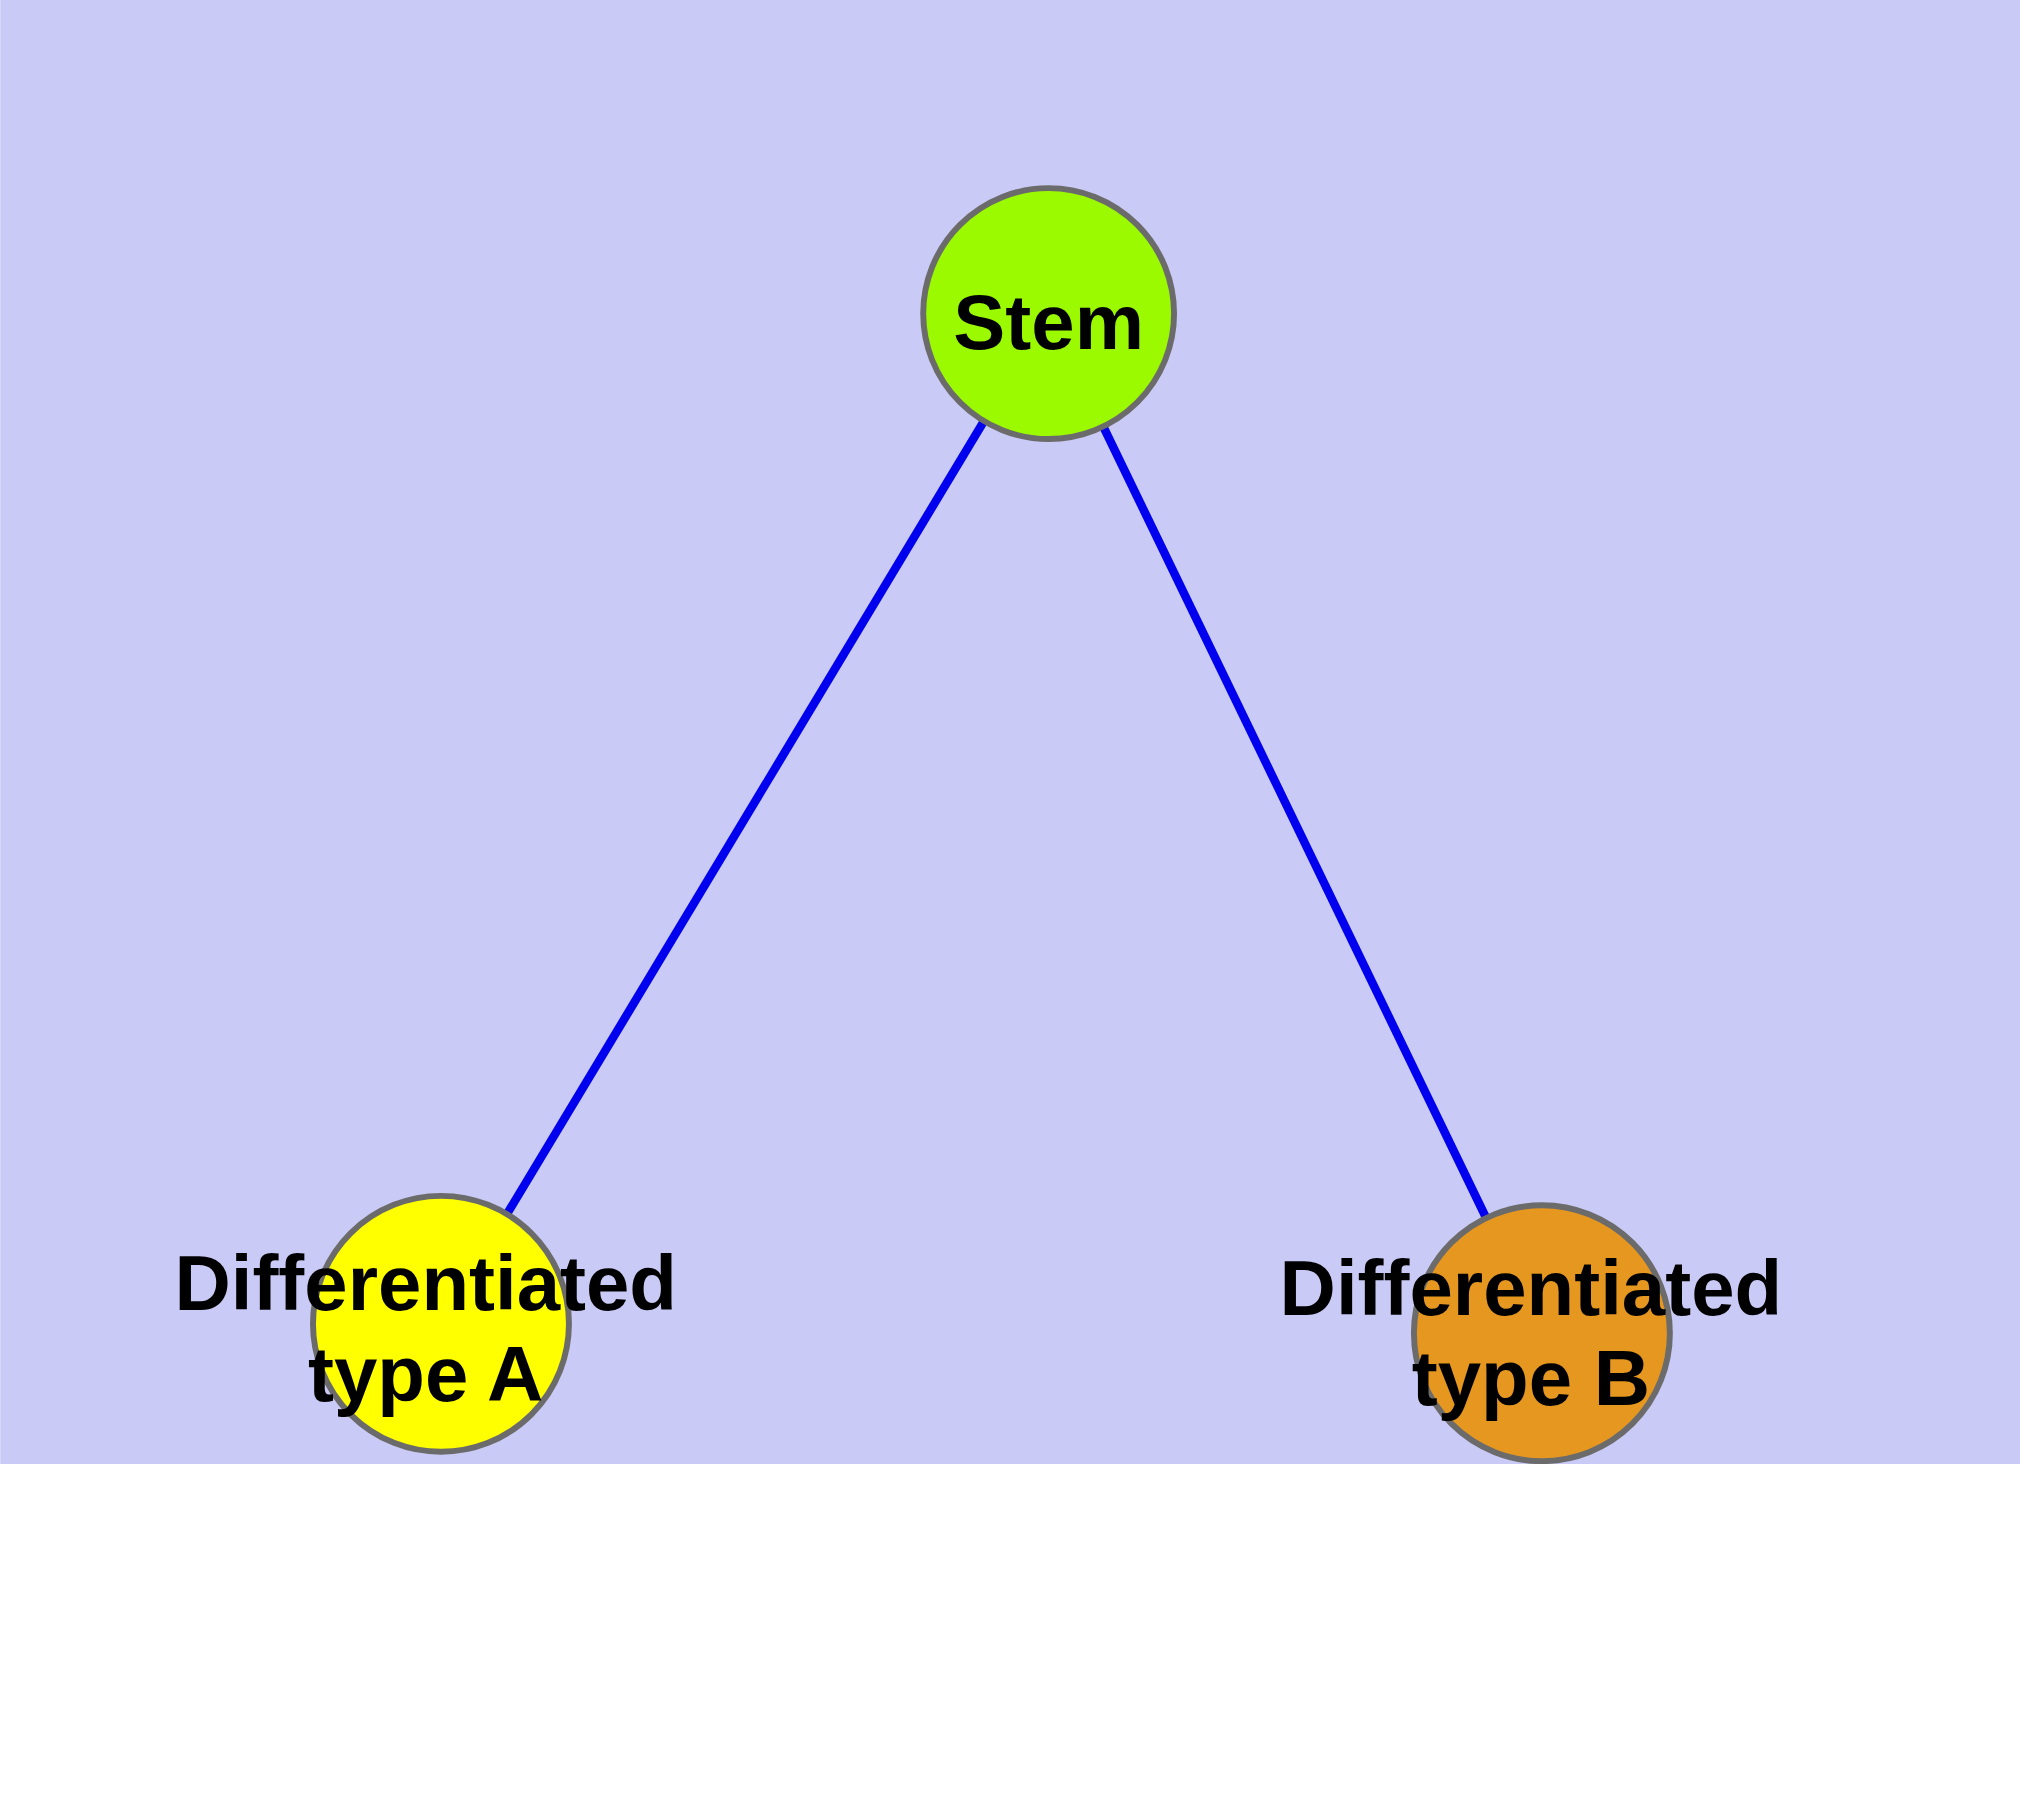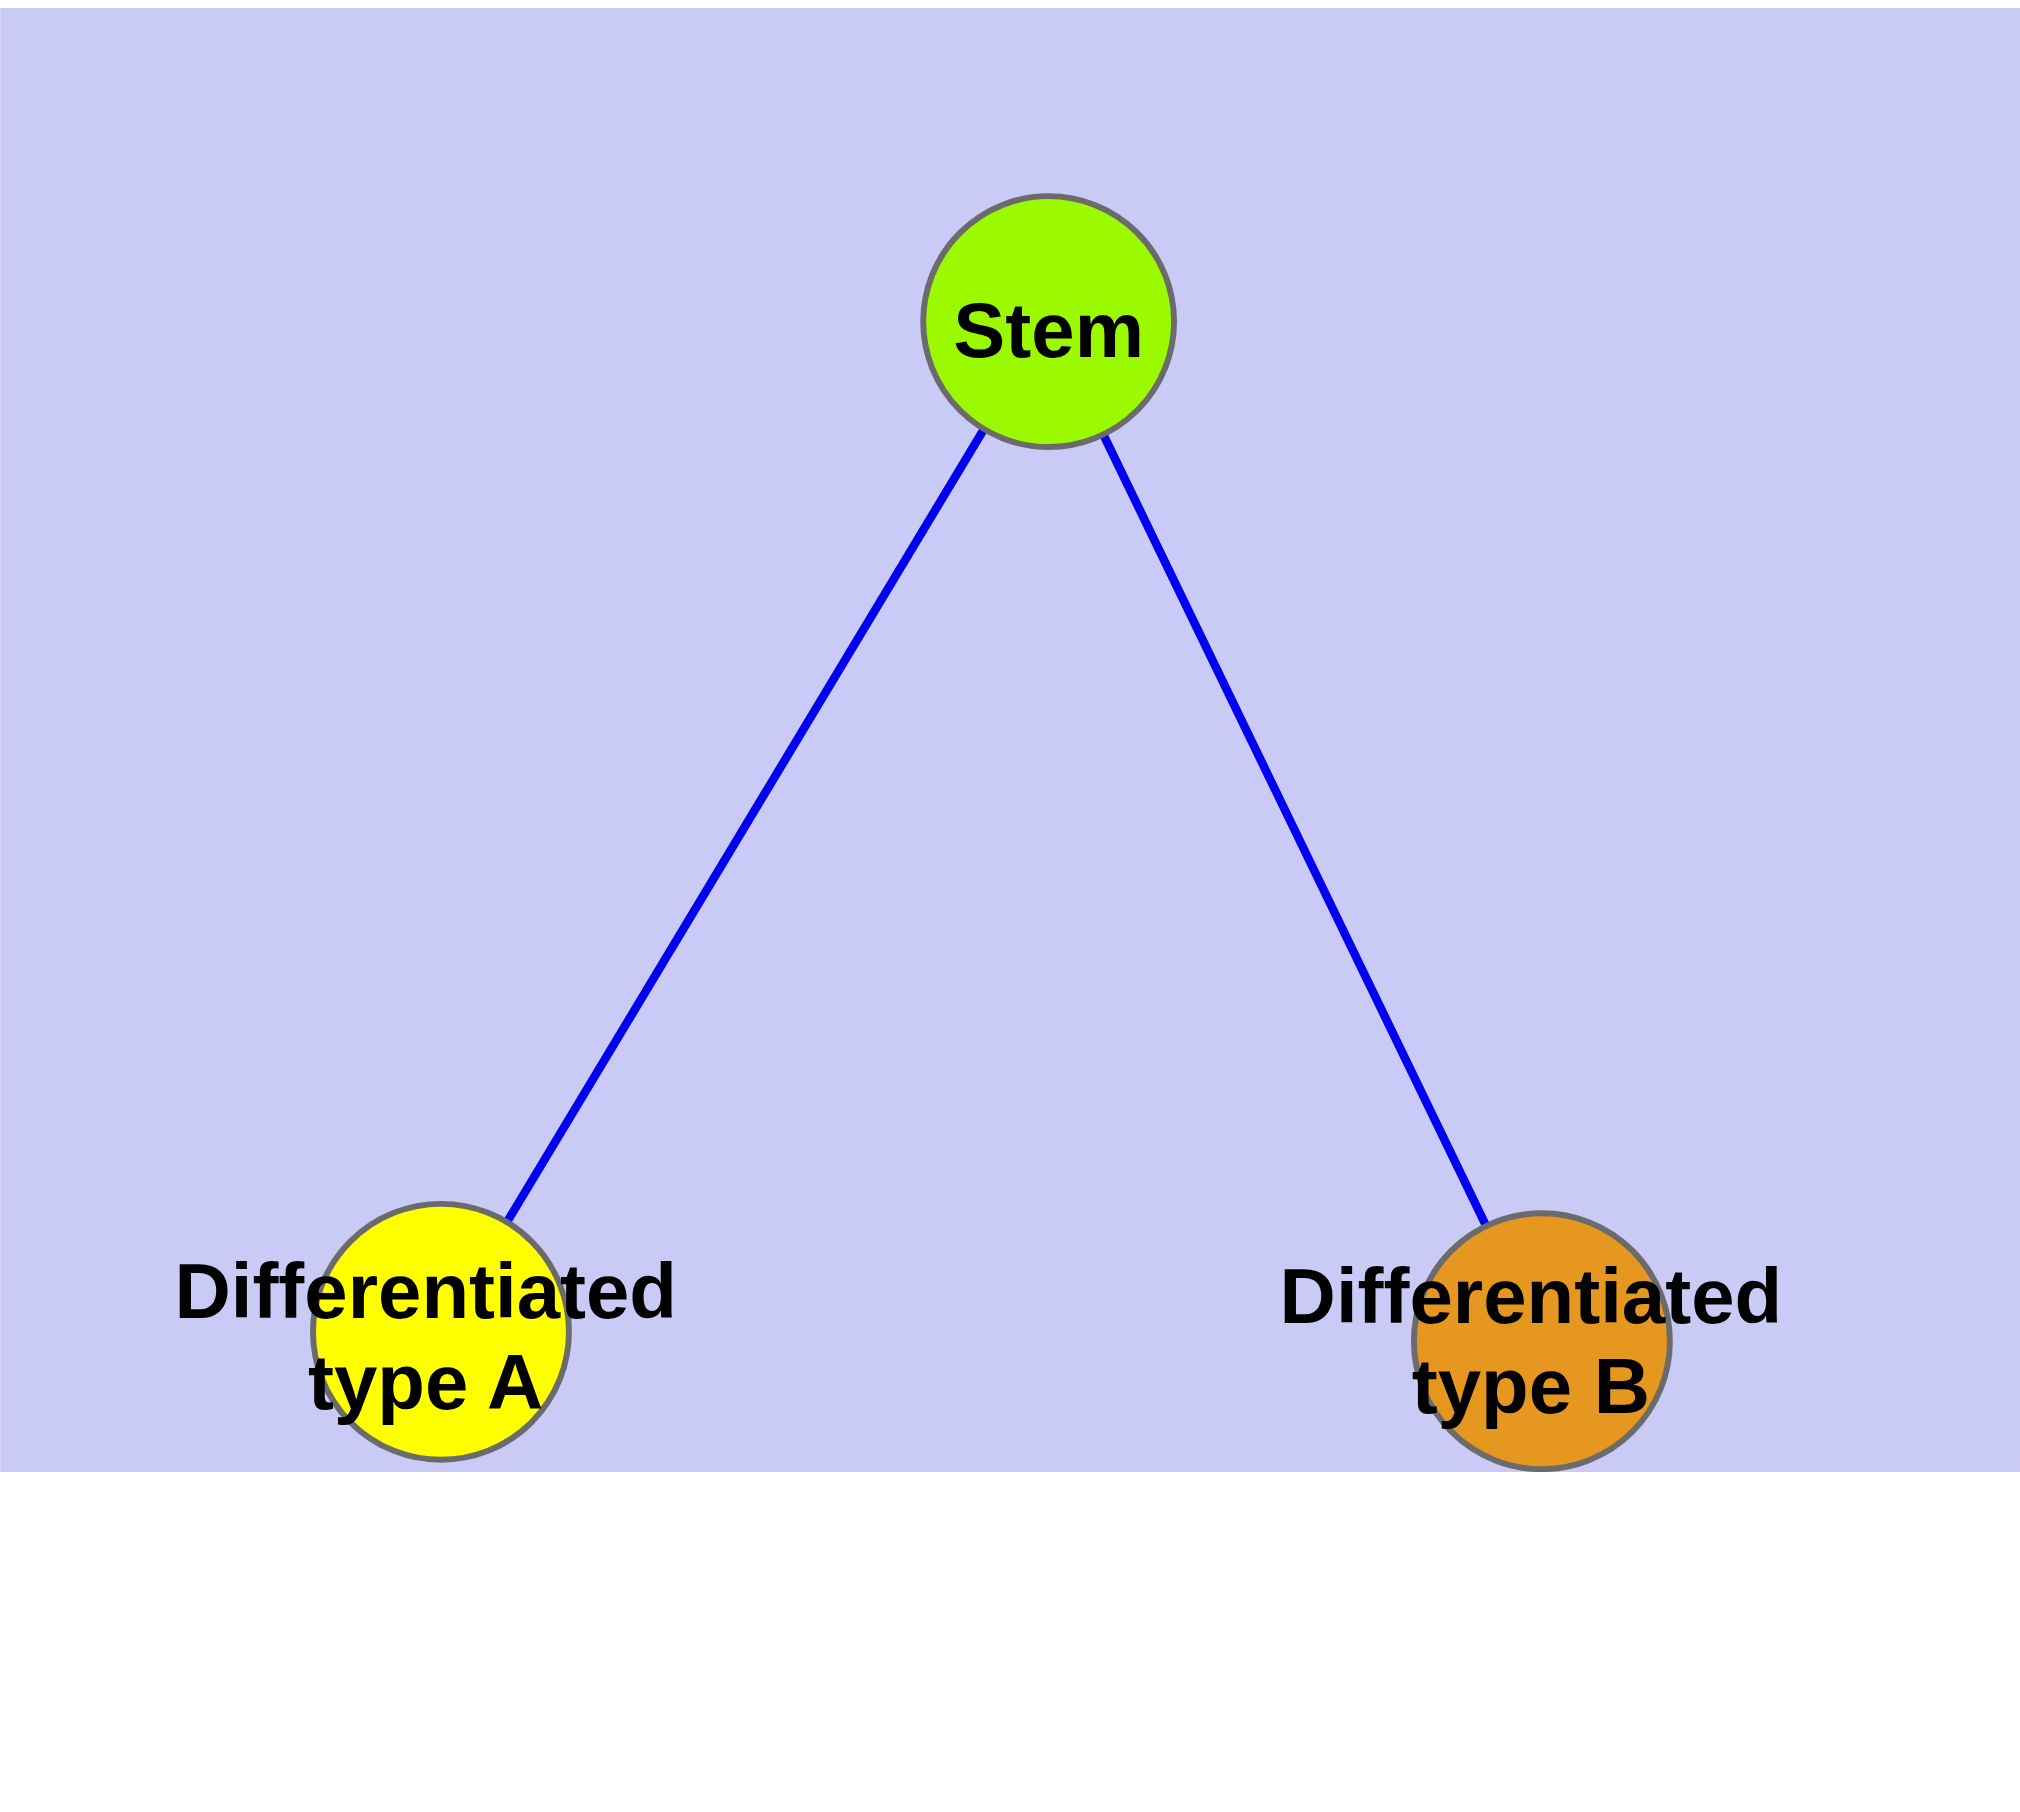--- a/index.html
+++ b/index.html
@@ -11,7 +11,6 @@
     width: 2021px;
     height: 1464px;
     overflow: hidden;
-    margin-top: 8px;
   }
   svg.graph {
     display: block;

